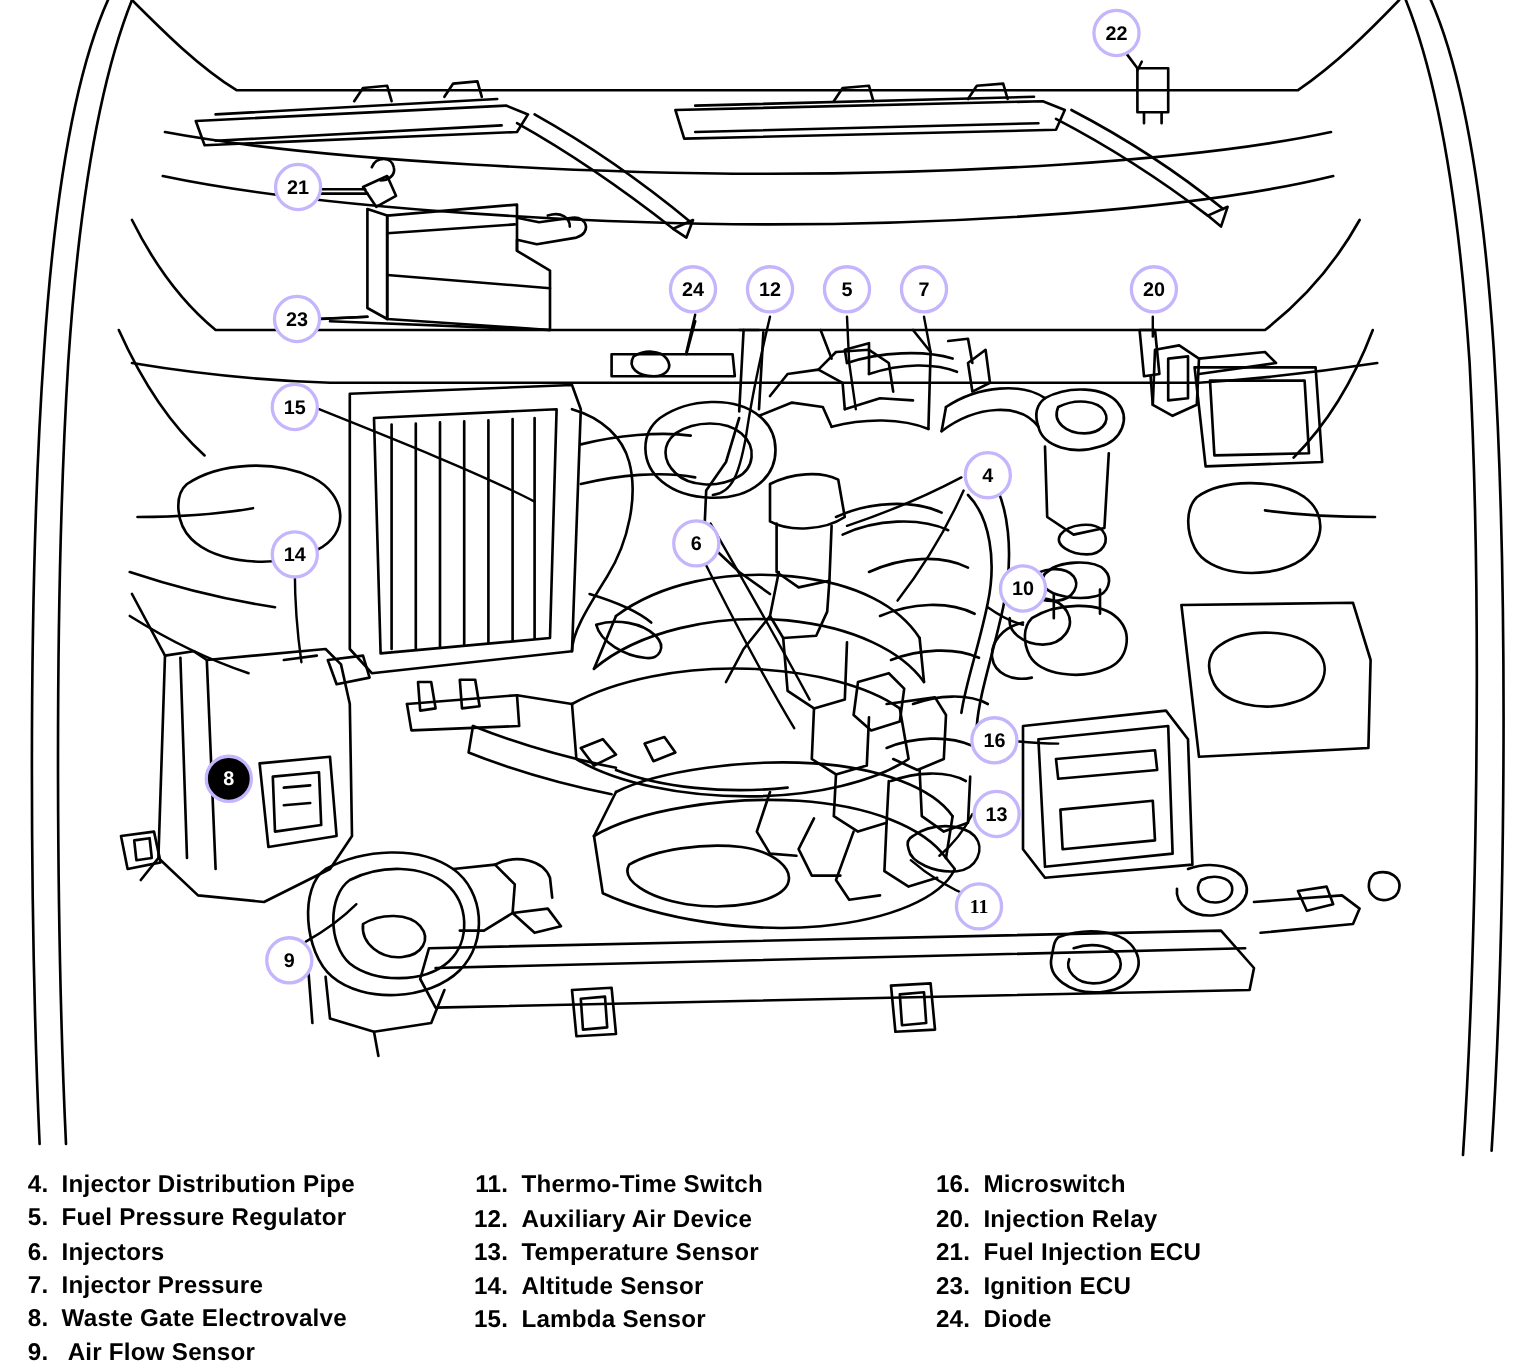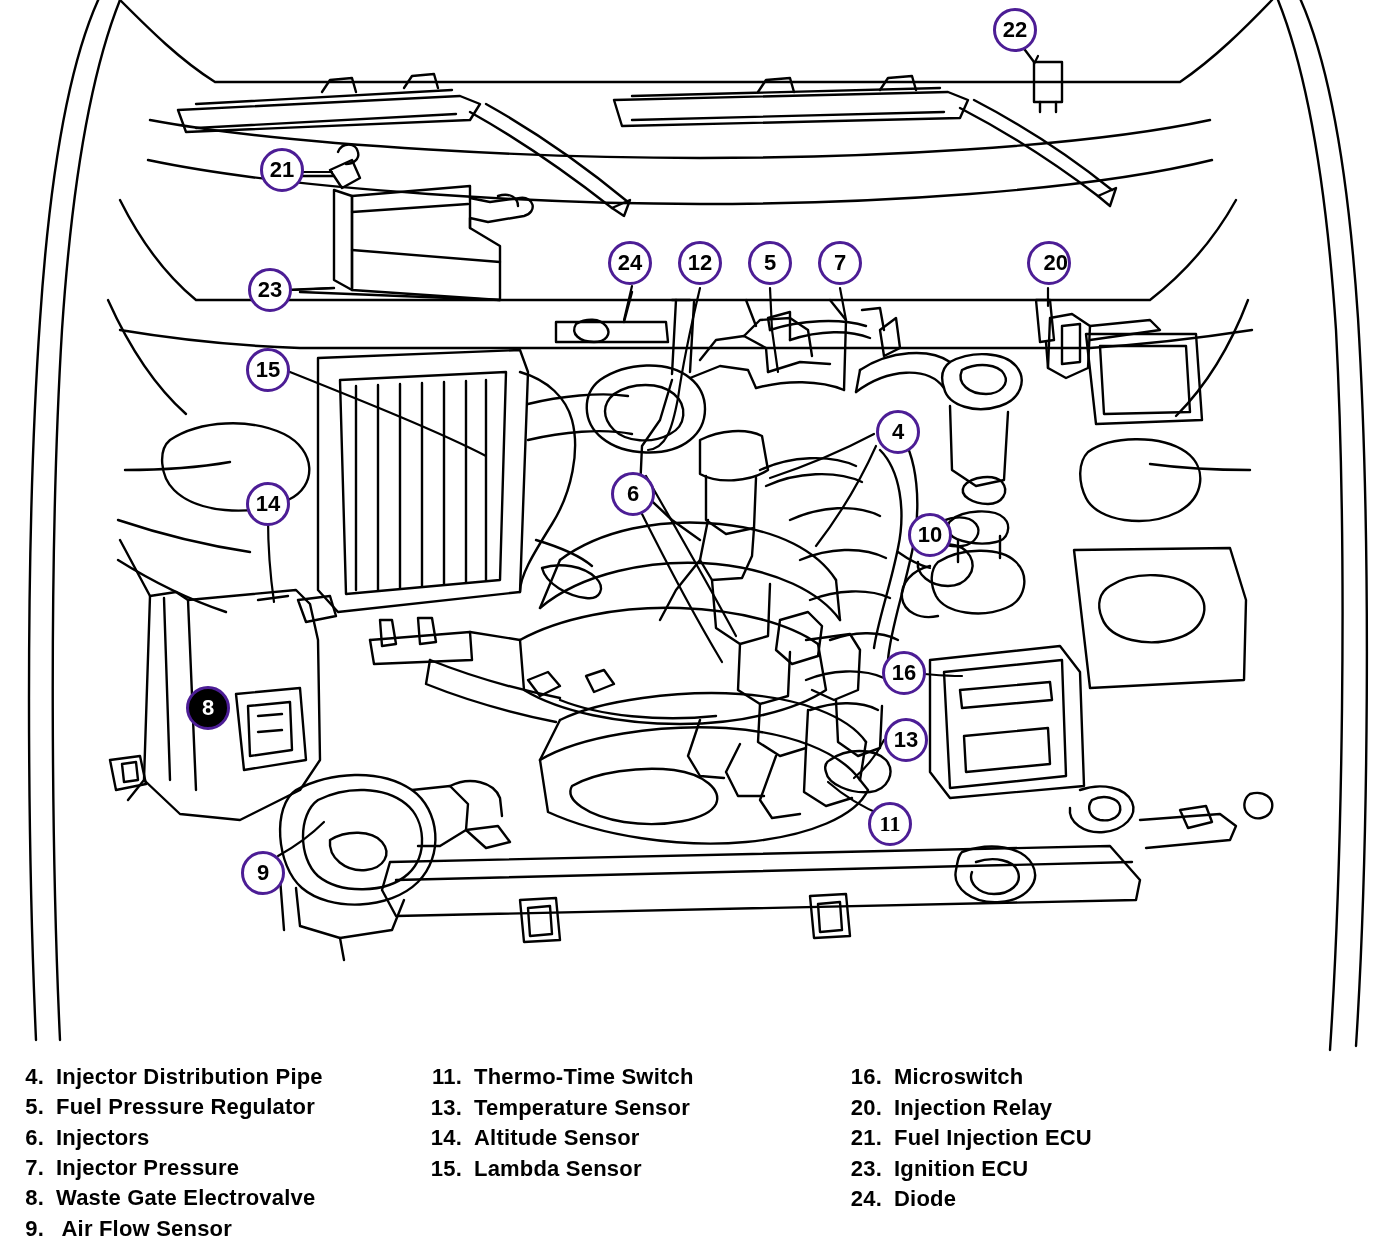--- a/index.html
+++ b/index.html
@@ -31,11 +31,11 @@
     position: absolute;
     width: 44px;
     height: 44px;
-    border: 3px solid #4c1d95;
+    border: 3px solid #c4b5fd;
     border-radius: 50%;
     background: #fff;
     box-sizing: border-box;
-    font-size: 22px;
+    font-size: 18px;
     font-weight: bold;
     line-height: 38px;
     text-align: center;

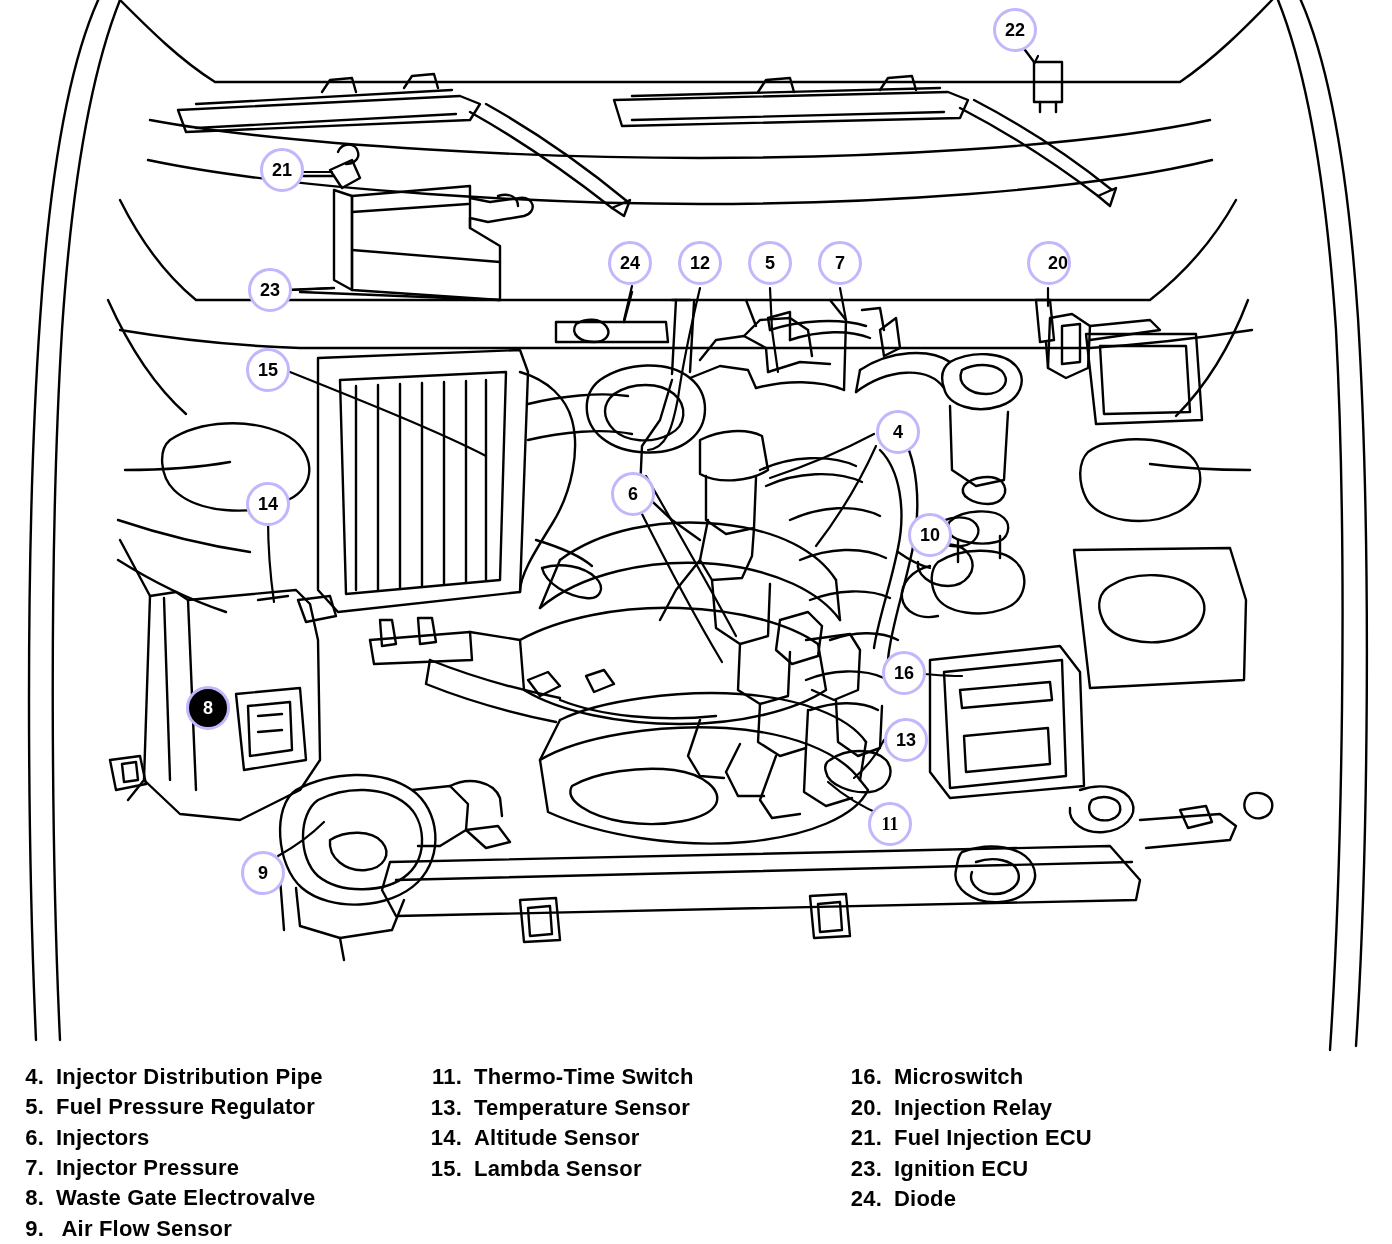--- a/index.html
+++ b/index.html
@@ -317,7 +317,7 @@
   </svg>
 
   <div class="callout" style="left:993px; top:8px;">22</div>
-  <div class="callout" style="left:260px; top:148px;text-align:center;">21</div>
+  <div class="callout" style="left:249px; top:148px;text-align:center;">21</div>
   <div class="callout" style="left:248px; top:268px;">23</div>
   <div class="callout" style="left:608px; top:241px;">24</div>
   <div class="callout" style="left:678px; top:241px;">12</div>

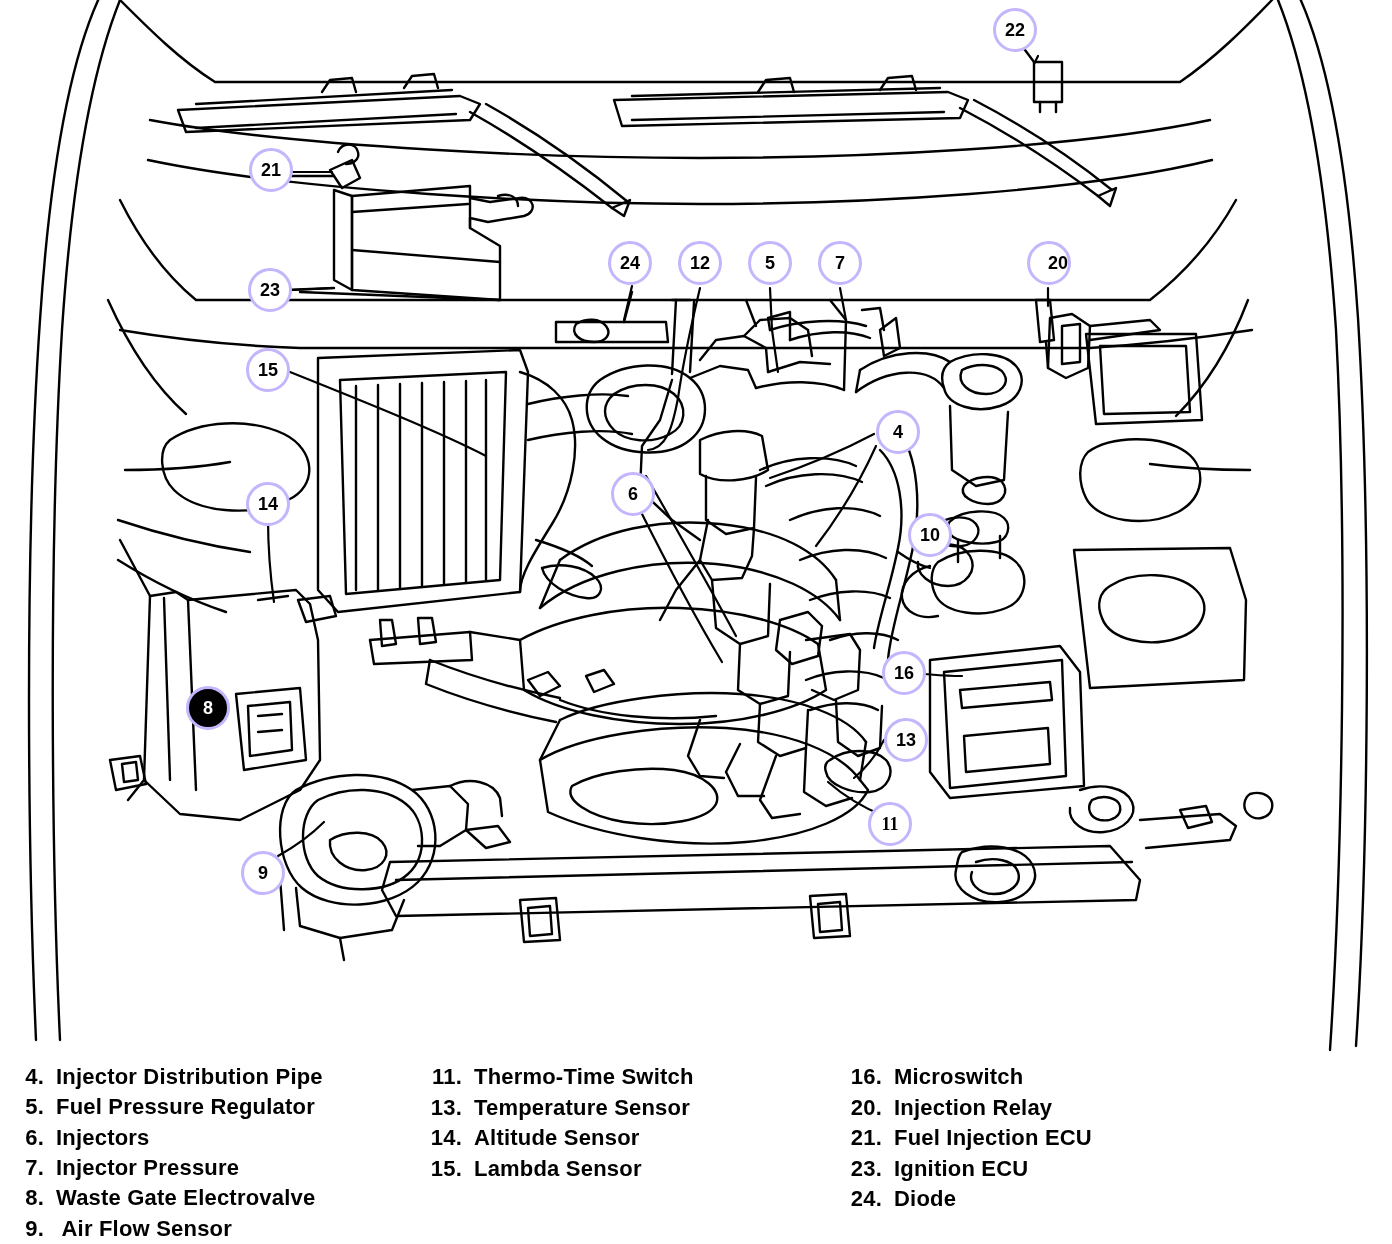--- a/index.html
+++ b/index.html
@@ -323,7 +323,7 @@
   <div class="callout" style="left:678px; top:241px;">12</div>
   <div class="callout" style="left:748px; top:241px;">5</div>
   <div class="callout" style="left:818px; top:241px;">7</div>
-  <div class="callout" style="left:1027px; top:241px;text-align:right;">20</div>
+  <div class="callout" style="left:1027px; top:241px;">20</div>
   <div class="callout" style="left:246px; top:348px;">15</div>
   <div class="callout" style="left:876px; top:410px;">4</div>
   <div class="callout" style="left:246px; top:482px;">14</div>

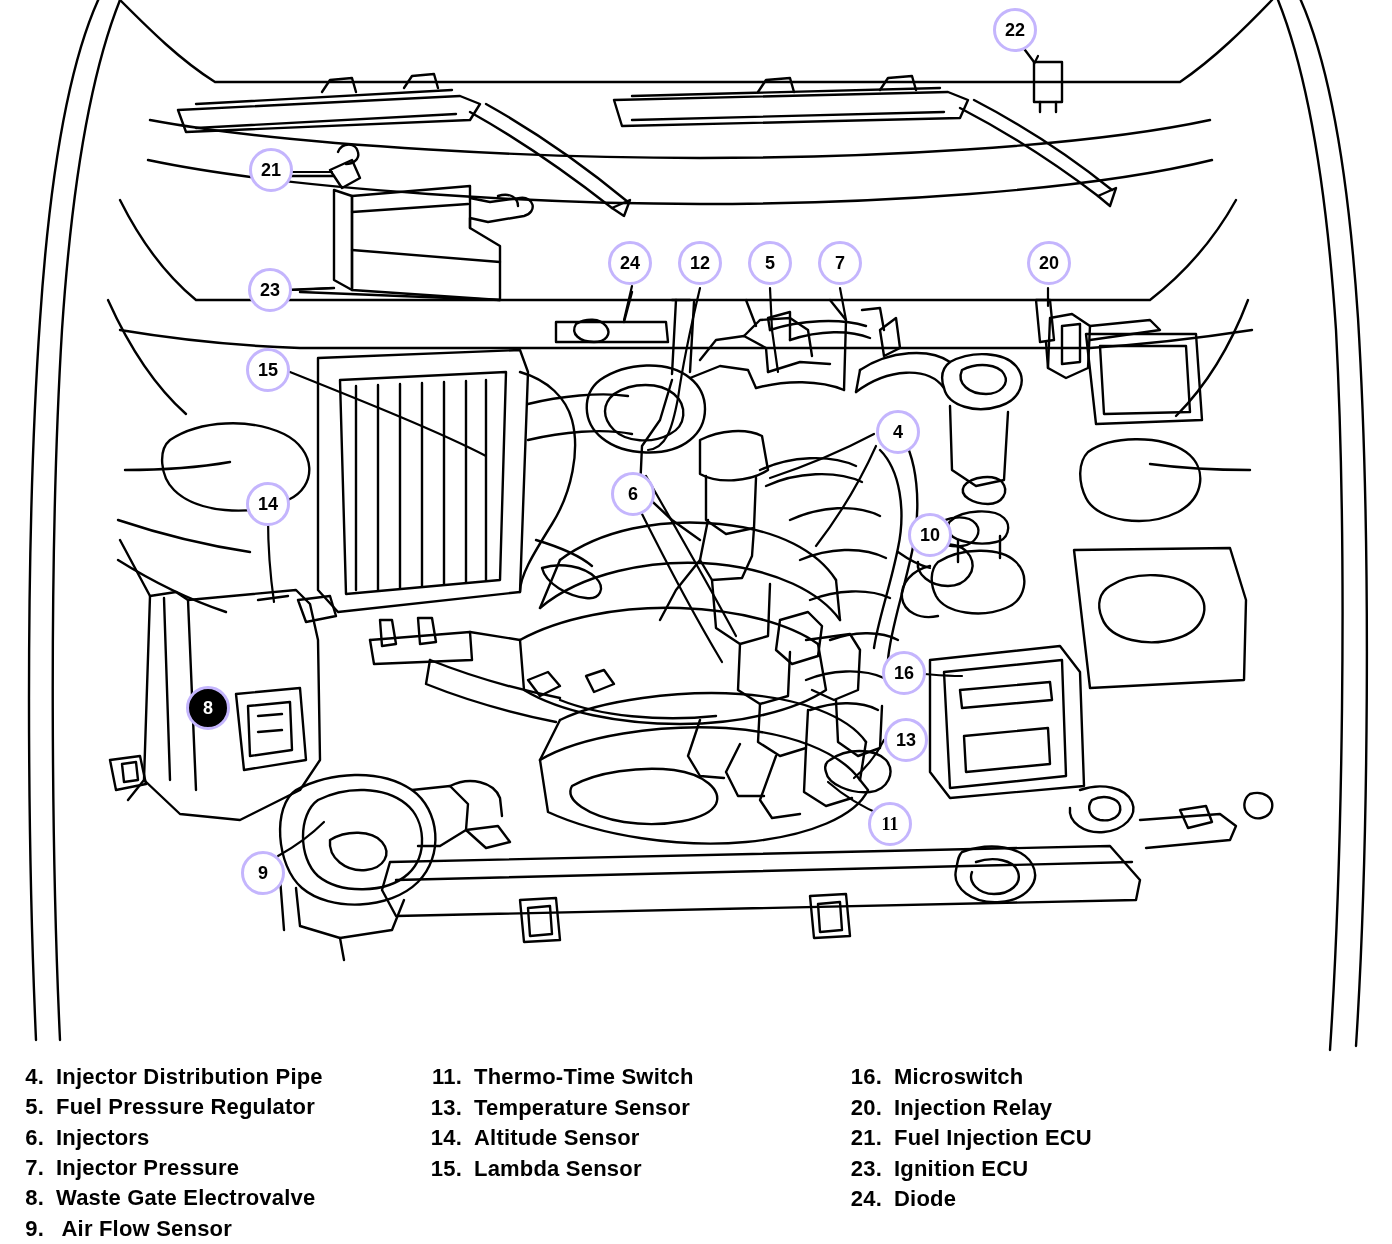--- a/index.html
+++ b/index.html
@@ -372,6 +372,10 @@
       <span class="legend-label">Thermo-Time Switch</span>
     </div>
     <div class="legend-row">
+      <span class="legend-num">12.</span>
+      <span class="legend-label">Auxiliary Air Device</span>
+    </div>
+    <div class="legend-row">
       <span class="legend-num">13.</span>
       <span class="legend-label">Temperature Sensor</span>
     </div>

